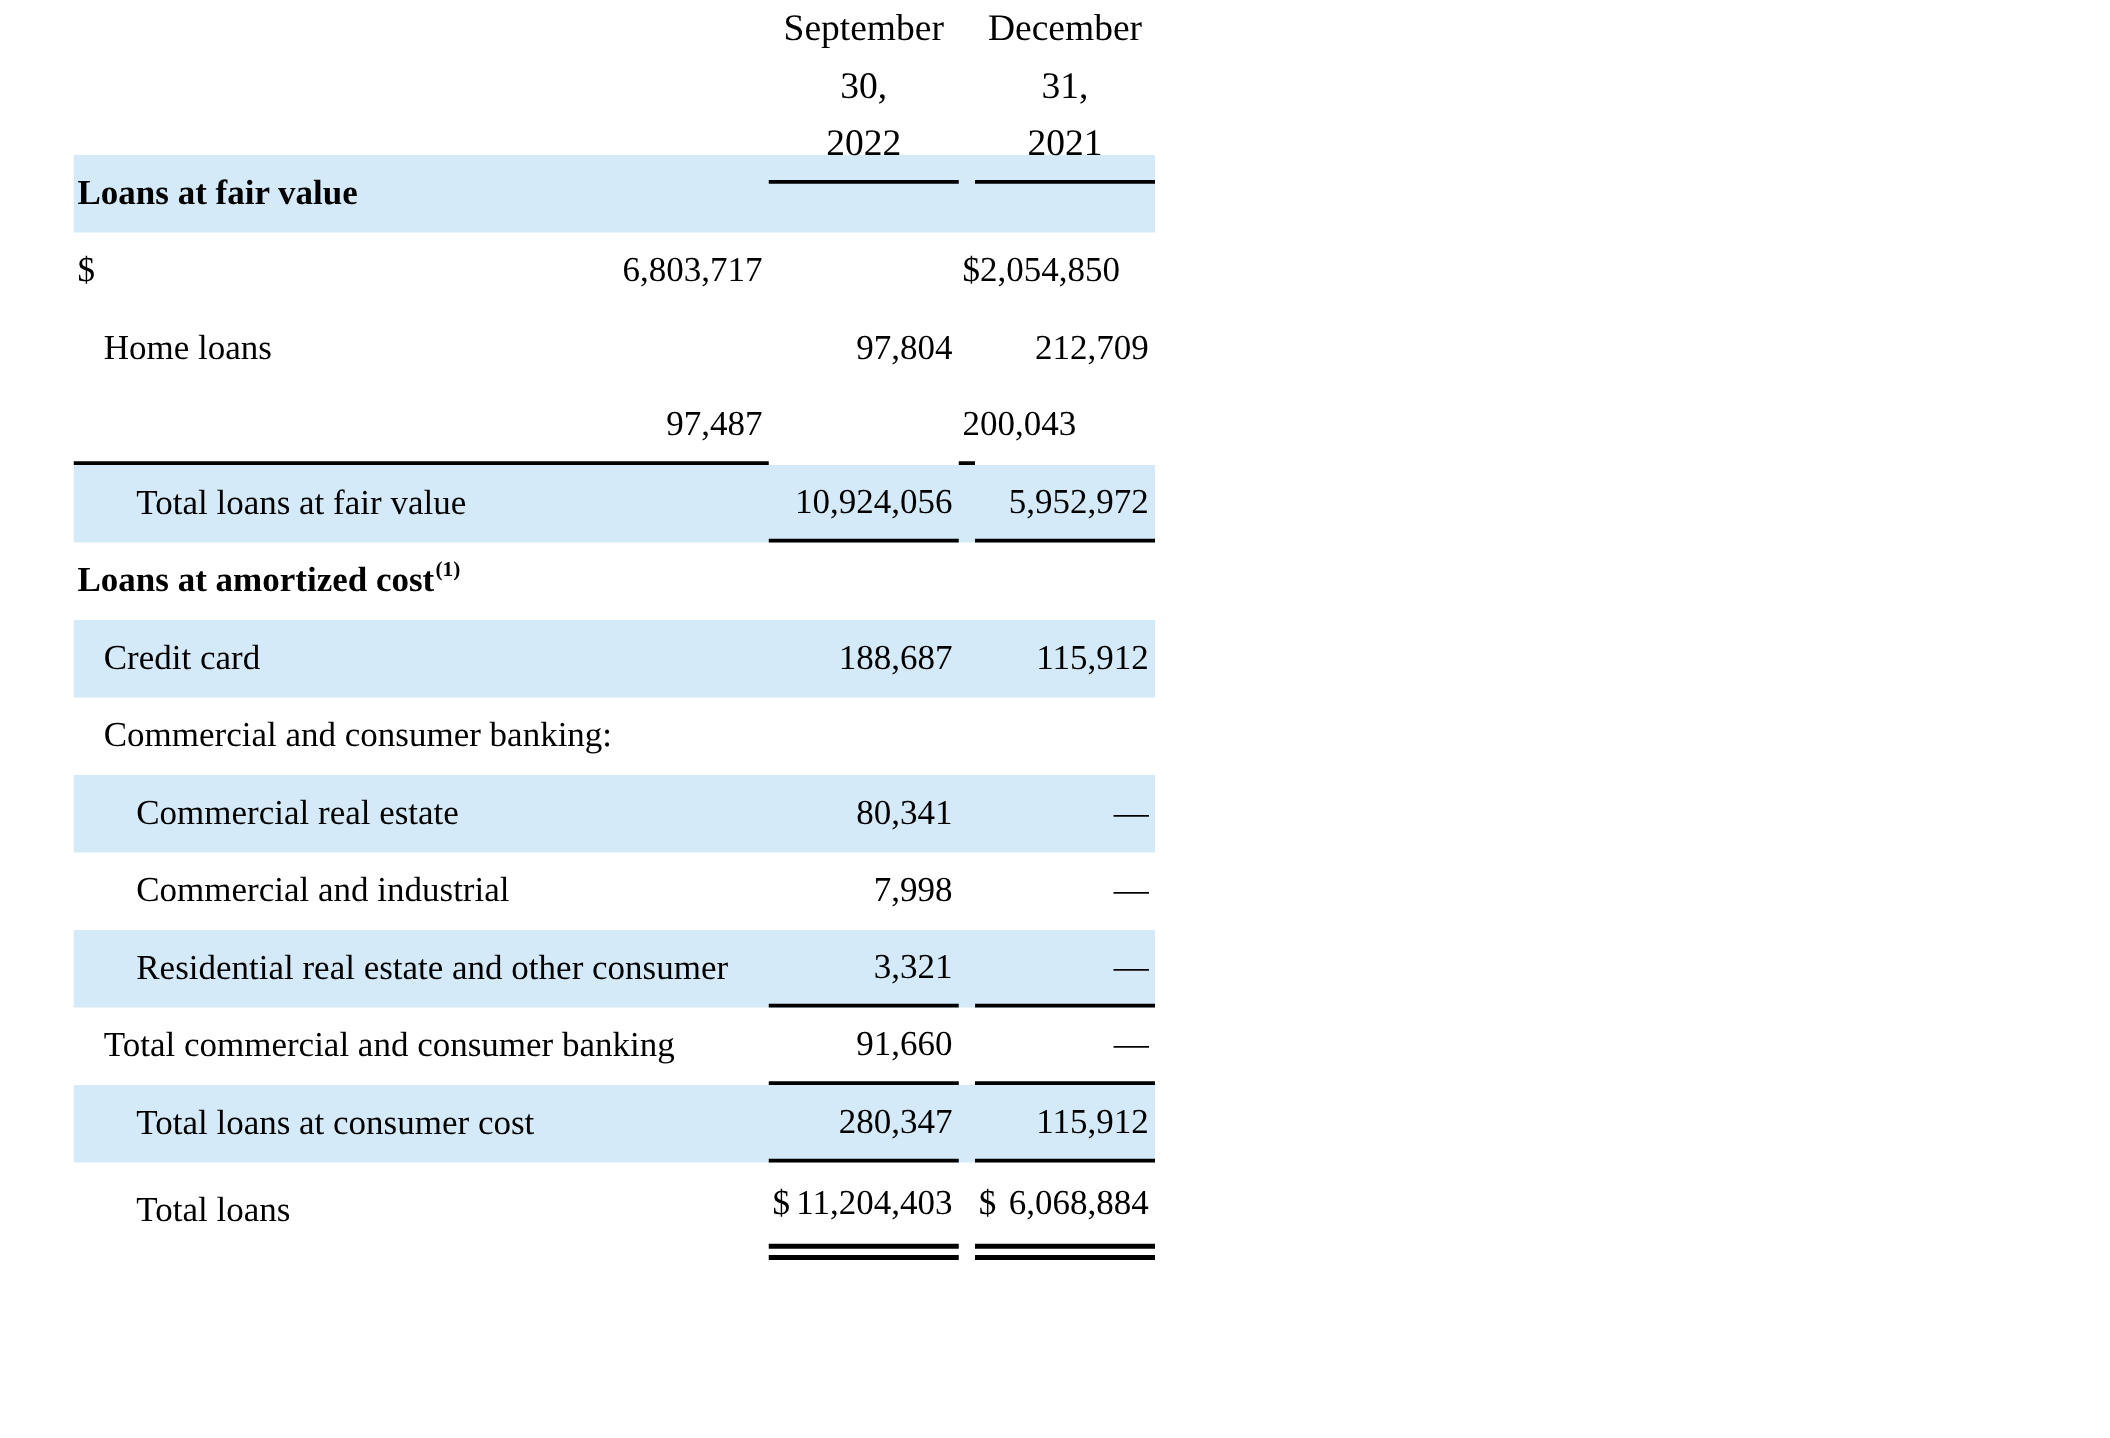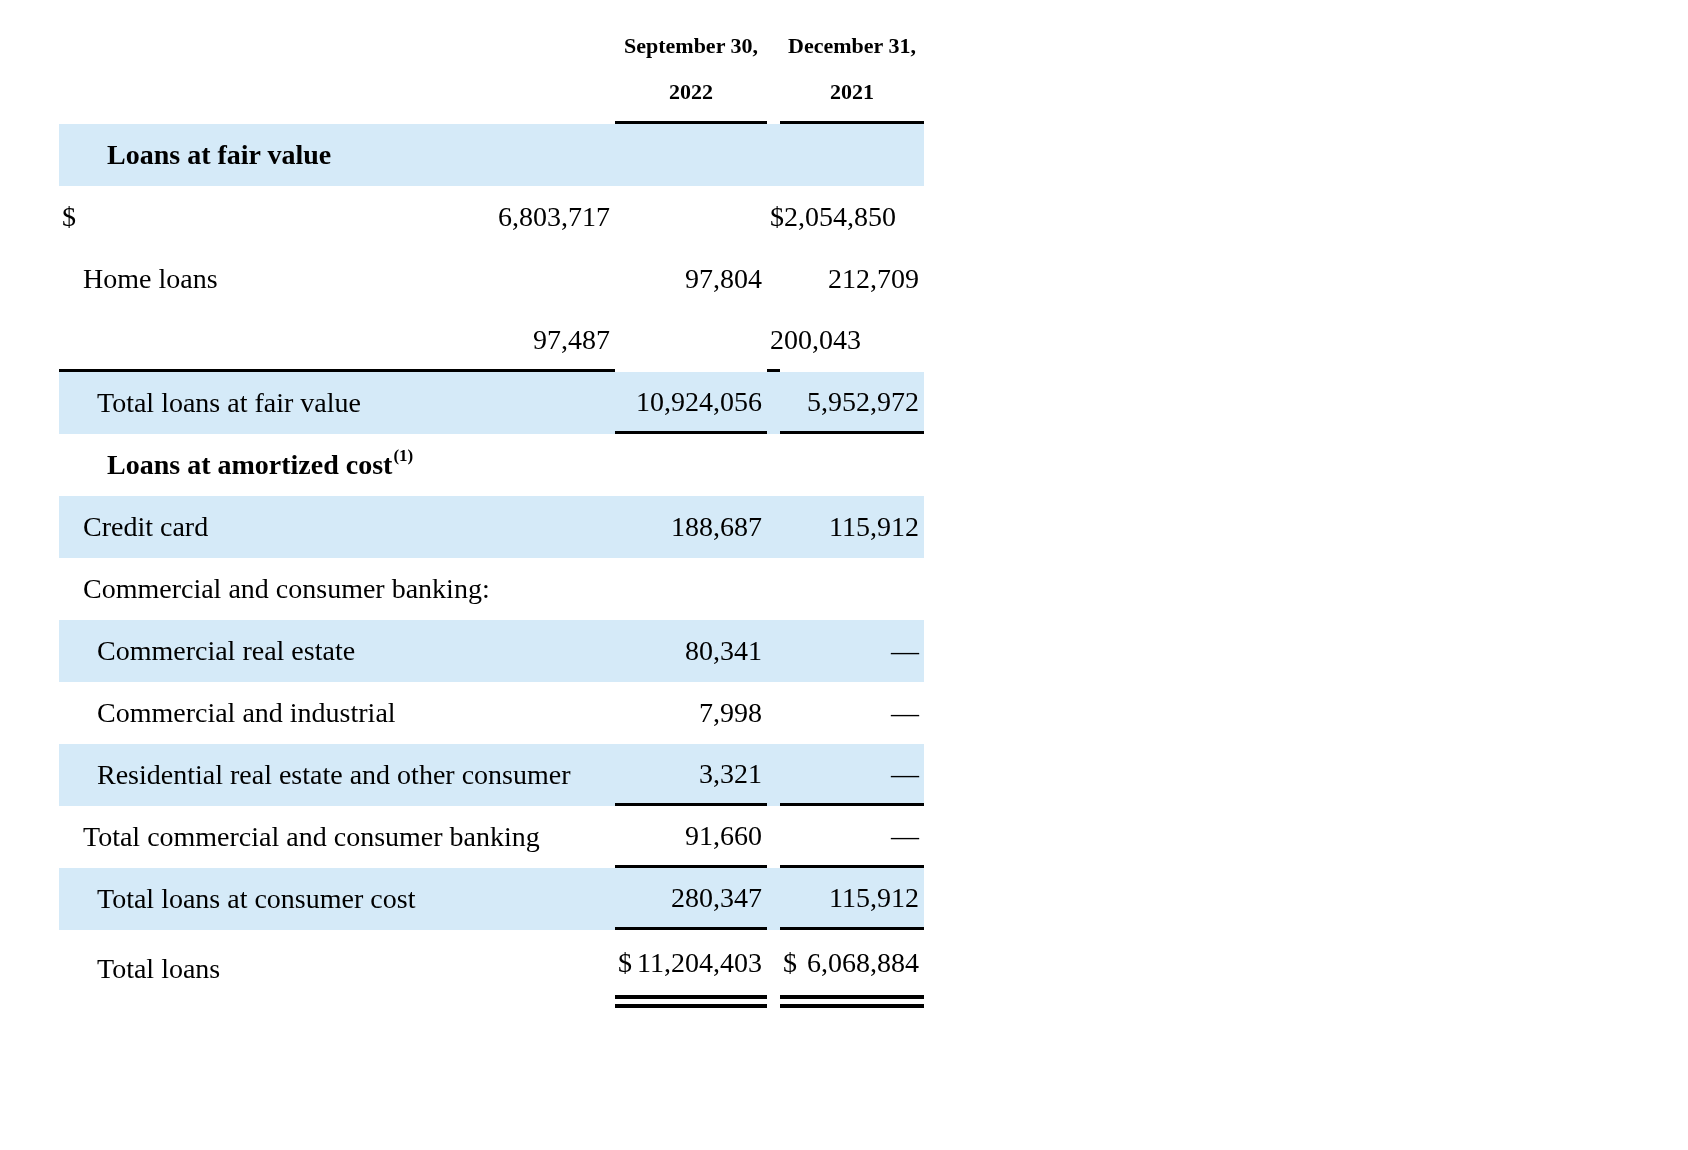--- a/index.html
+++ b/index.html
@@ -10,7 +10,7 @@
 
   .thead,.row{display:grid;grid-template-columns:556px 152px 13px 144px;}
 
-  .thead{height:124px;font-weight:bold;font-size:22px;}
+  .thead{height:124px;font-weight:normal;font-size:30px;}
   .thead .cell{box-sizing:border-box;}
   .thead .colhead{display:flex;flex-direction:column;justify-content:flex-end;
                   align-items:center;border-bottom:3px solid #000;

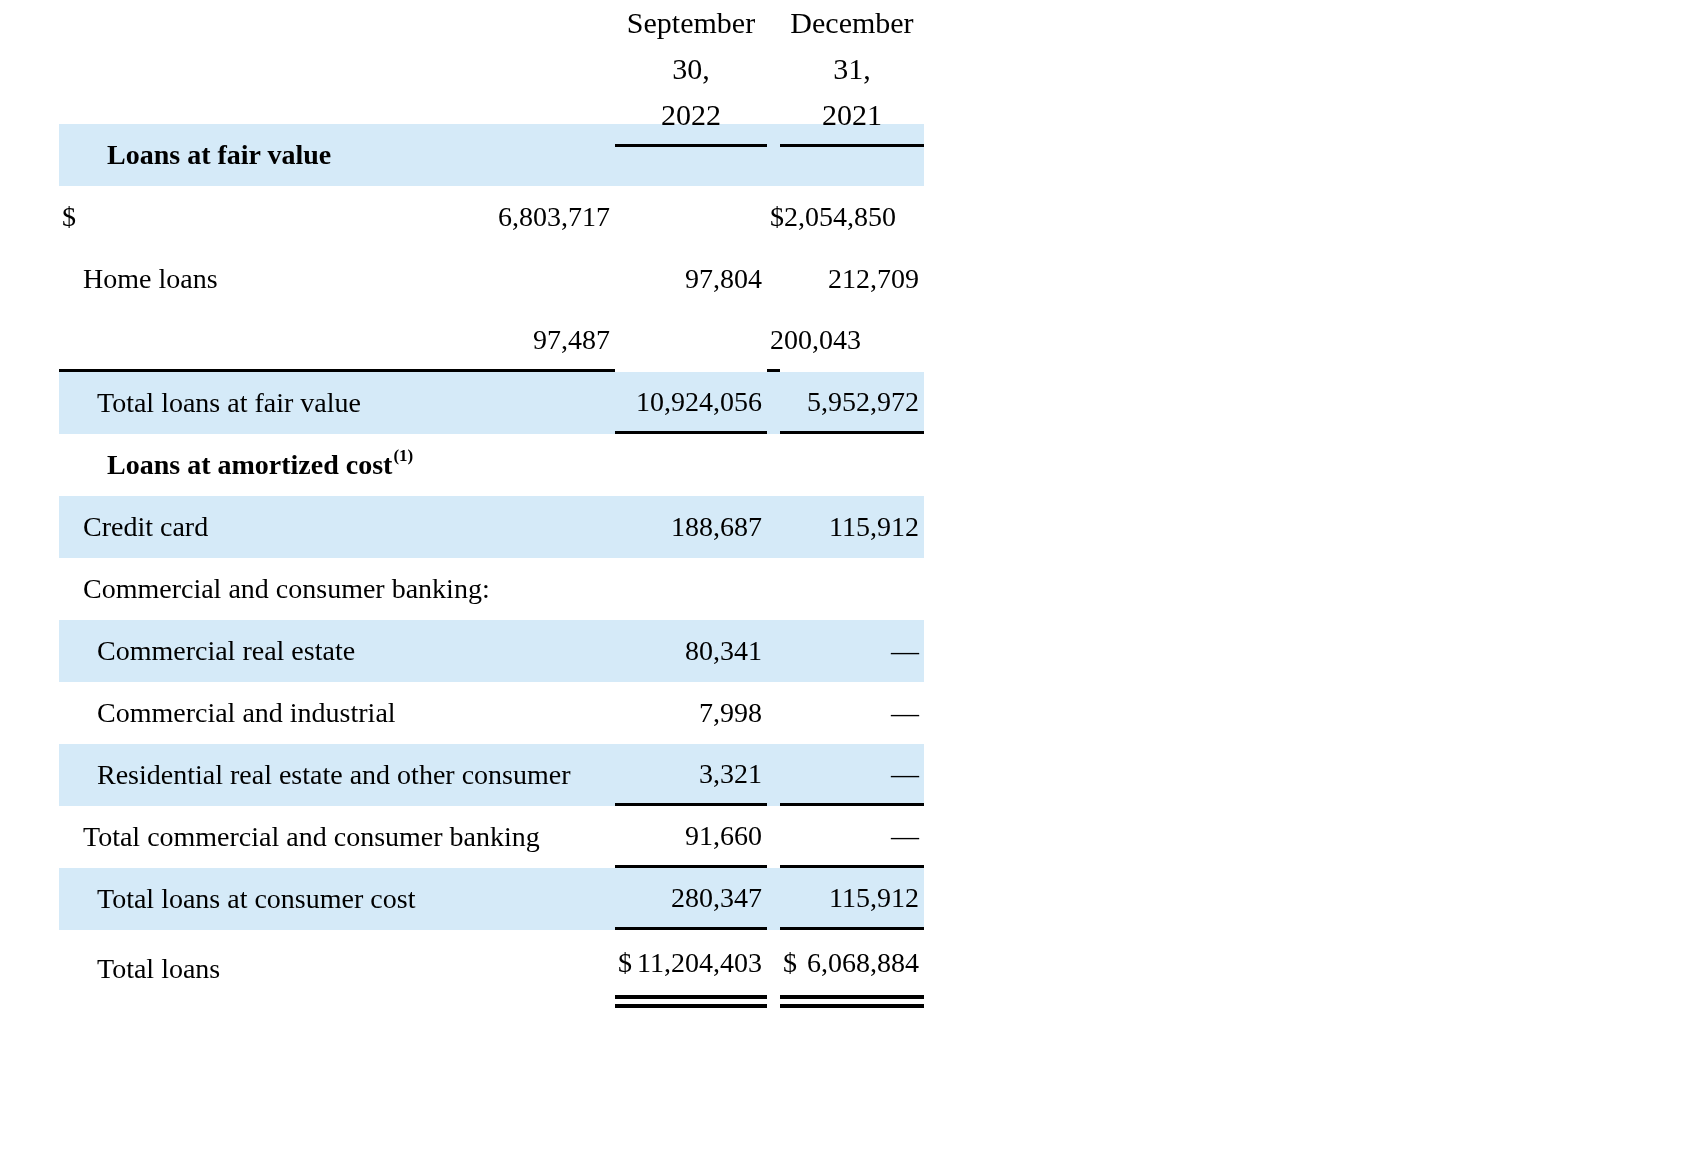--- a/index.html
+++ b/index.html
@@ -21,7 +21,7 @@
   .cell{display:flex;align-items:center;box-sizing:border-box;min-width:0;}
   .shaded{background:var(--shade,#d5eaf8);}
 
-  .label.section{font-weight:bold;padding-left:16px;margin-left:32px;}
+  .label.section{font-weight:bold;padding-left:3px;}
   .label.item{padding-left:24px;}
   .label.sub{padding-left:38px;text-align:center;}
   .label sup{font-size:17px;font-weight:bold;transform:translateY(-9px);margin-left:1px;}

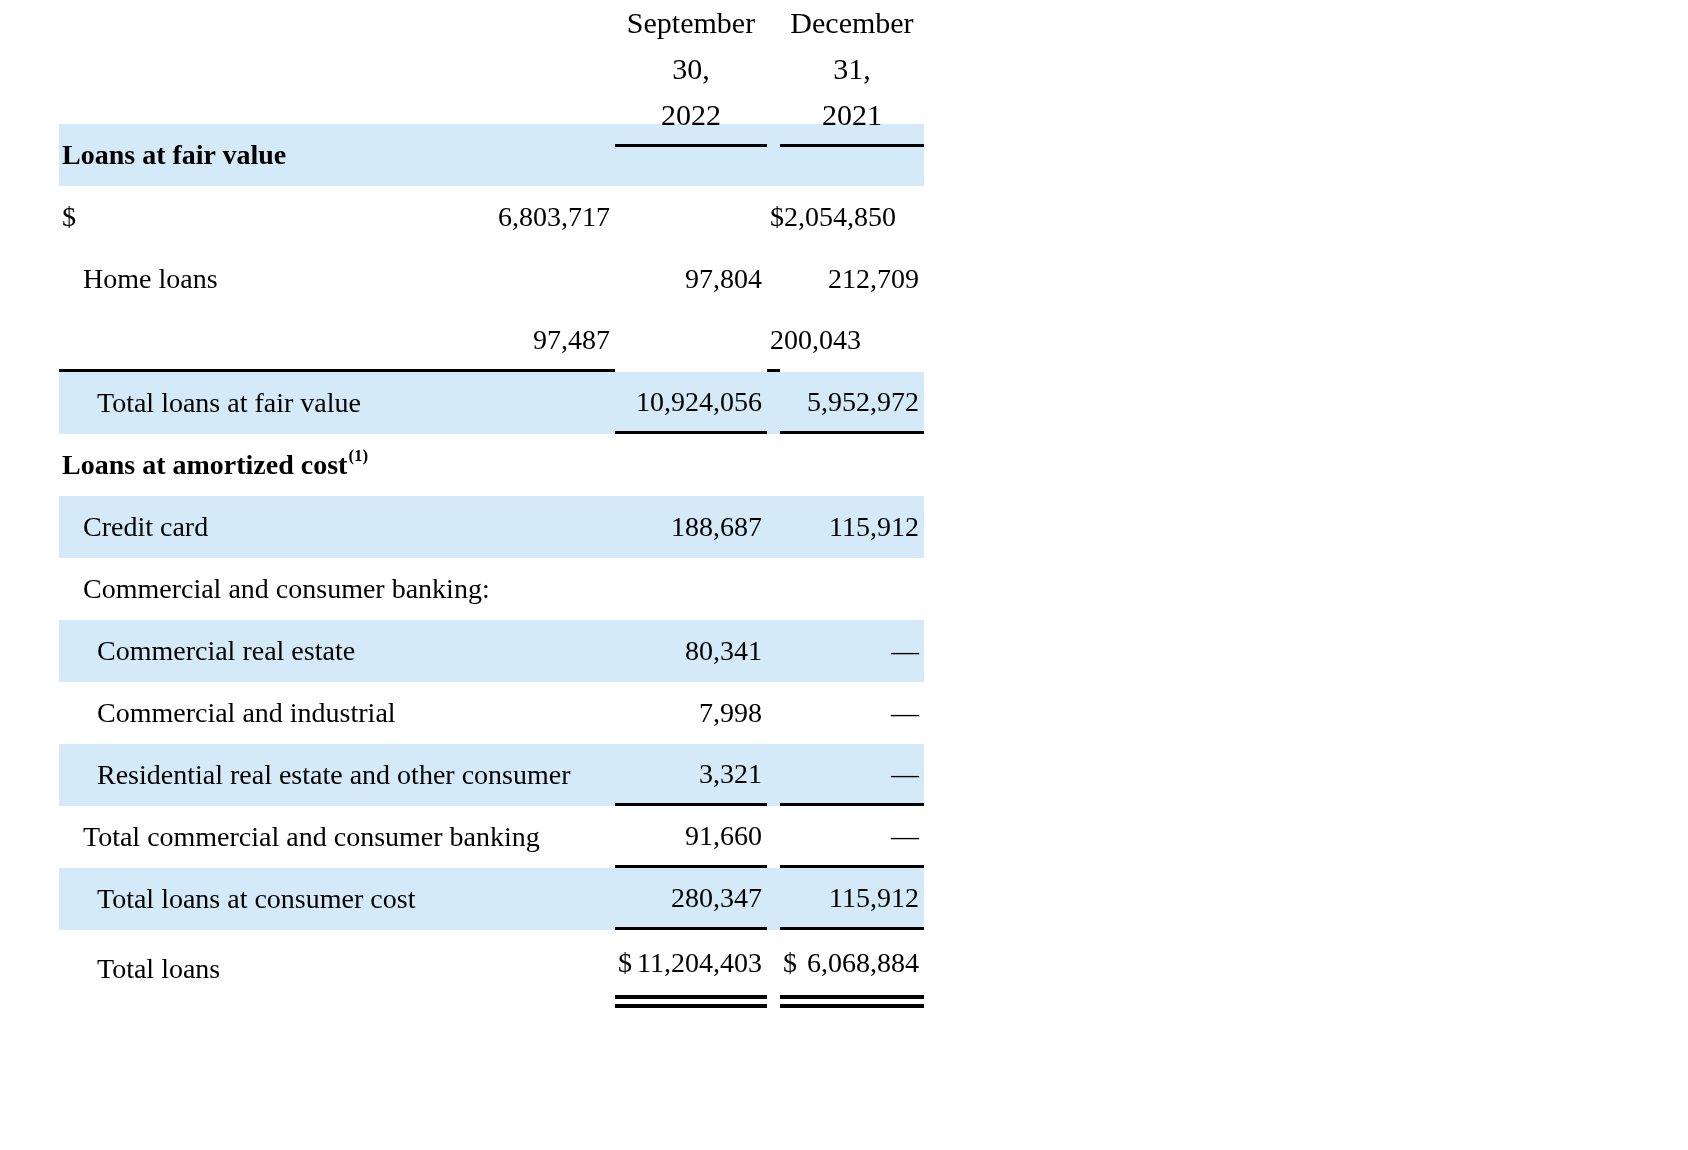--- a/index.html
+++ b/index.html
@@ -23,7 +23,7 @@
 
   .label.section{font-weight:bold;padding-left:3px;}
   .label.item{padding-left:24px;}
-  .label.sub{padding-left:38px;text-align:center;}
+  .label.sub{padding-left:50px;text-align:center;}
   .label sup{font-size:17px;font-weight:bold;transform:translateY(-9px);margin-left:1px;}
 
   .num{justify-content:space-between;padding:0 5px 0 3px;}

